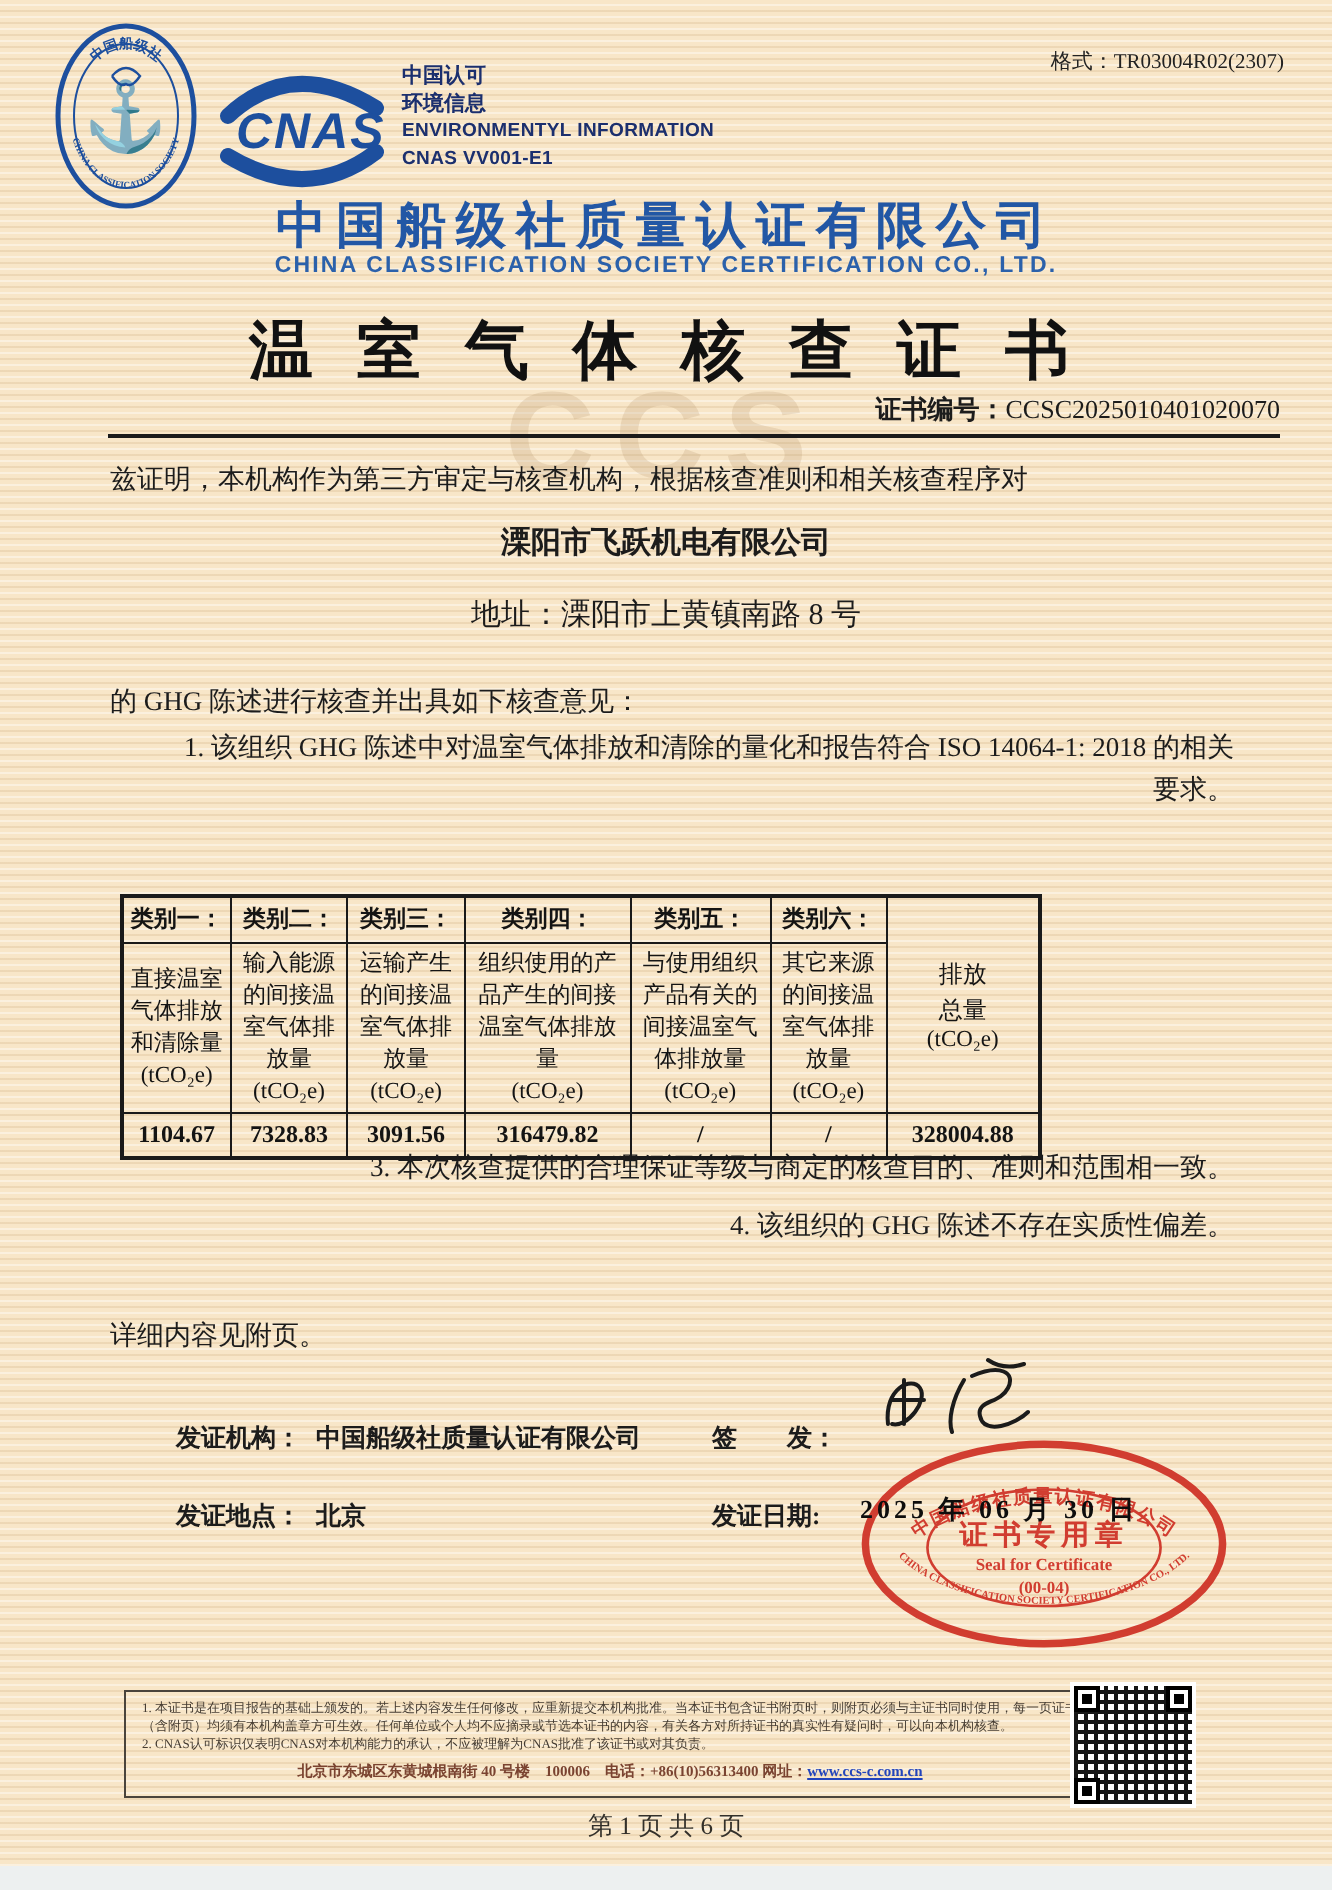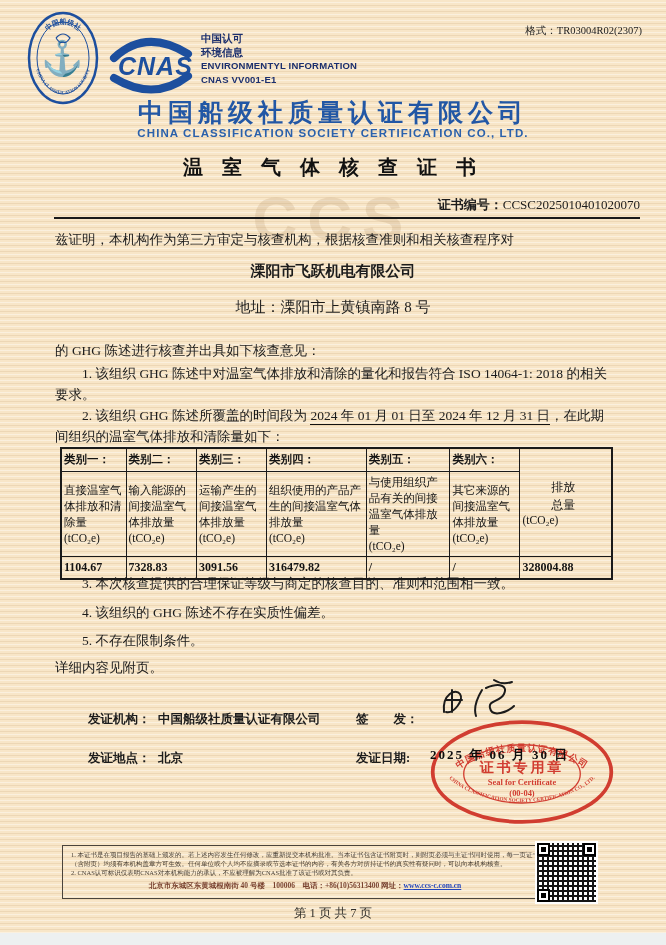--- a/index.html
+++ b/index.html
@@ -30,7 +30,7 @@
   .company-en{ top:127px; left:0; width:100%; text-align:center; color:#2b61ab;
     font-size:11.5px; letter-spacing:1.1px; font-weight:bold; }
   .doc-title{ top:154px; left:0; width:100%; text-align:center; color:#111;
-    font-weight:bold; font-size:20px; letter-spacing:7px; }
+    font-weight:bold; font-size:32px; letter-spacing:7px; }
   .watermark{ top:183px; left:0; width:100%; text-align:center; font-size:62px;
     font-weight:bold; color:rgba(186,156,116,.25); letter-spacing:10px; }
   .cert-line{ top:196px; right:26px; font-size:13px; font-weight:bold; }

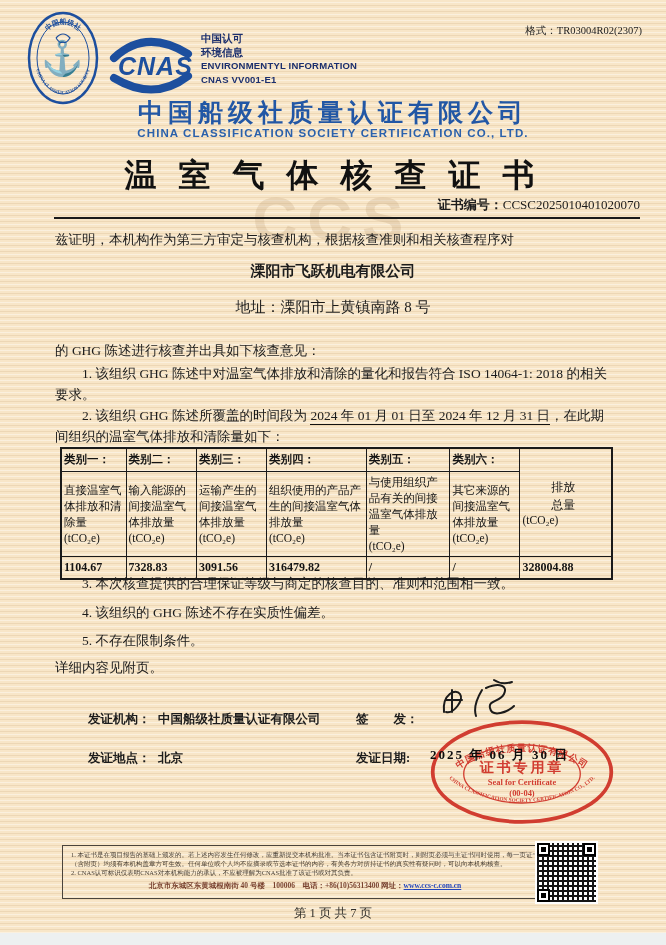--- a/index.html
+++ b/index.html
@@ -43,7 +43,7 @@
   .org-name{ top:262px; left:0; width:100%; text-align:center; font-weight:bold; font-size:15px; }
   .org-addr{ top:298px; left:0; width:100%; text-align:center; font-weight:normal; font-size:15px; }
   .lead{ top:340px; }
-  .indent{ text-indent:2em; }
+  .indent{ text-indent:2em;text-align:right; }
   .item1{ top:363px; }
   .item2{ top:405px; }
   .uline{ border-bottom:1px solid #111; padding-bottom:1px; }

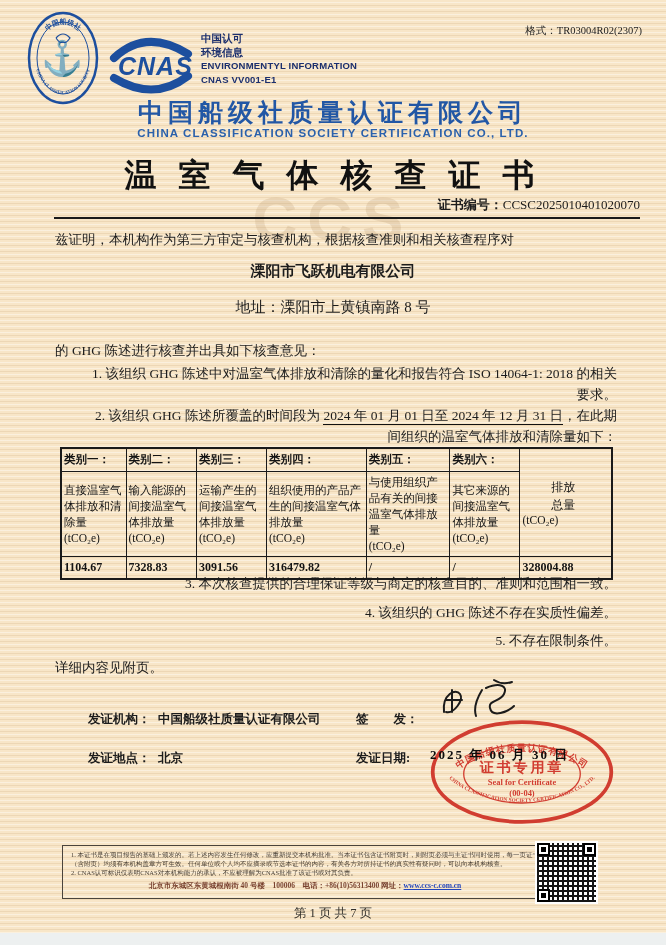--- a/index.html
+++ b/index.html
@@ -148,9 +148,6 @@
   <div class="abs org-addr ser">地址：溧阳市上黄镇南路 8 号</div>
   <div class="abs p lead">的 GHG 陈述进行核查并出具如下核查意见：</div>
   <div class="abs p indent item1">1. 该组织 GHG 陈述中对温室气体排放和清除的量化和报告符合 ISO 14064-1: 2018 的相关要求。</div>
-  <div class="abs p indent item2">
-    <span>2. 该组织 GHG 陈述所覆盖的时间段为 </span><span class="uline">2024 年 01 月 01 日至 2024 年 12 月 31 日</span><span>，在此期间组织的温室气体排放和清除量如下：</span>
-  </div>
 
   <table class="abs ghg-table ser">
     <colgroup>

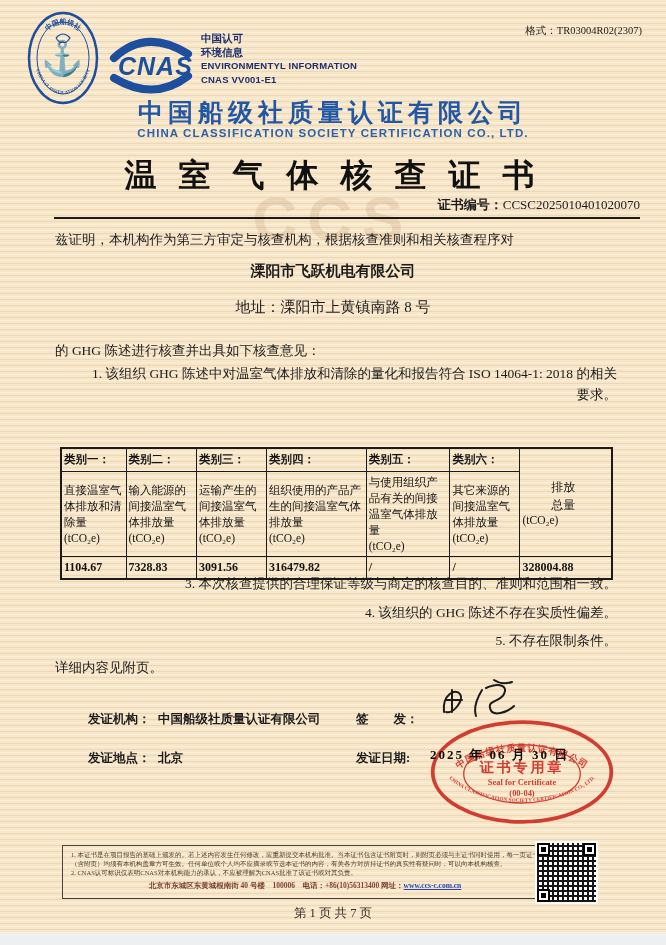--- a/index.html
+++ b/index.html
@@ -53,8 +53,8 @@
   .attach{ top:657px; }
 
   
-  .ghg-table{ top:447px; left:60px; width:553px; border-collapse:collapse;
-    font-size:11.5px; text-align:left; color:#141414; }
+  .ghg-table{ top:447px; left:60px; width:461px; border-collapse:collapse;
+    font-size:11.5px; text-align:center; color:#141414; }
   .ghg-table td{ border:1px solid #1a1a1a; padding:2px 2px; vertical-align:middle; }
   .ghg-table{ border:2px solid #1a1a1a; }
   .ghg-table .hd{ font-weight:bold; height:23px; }

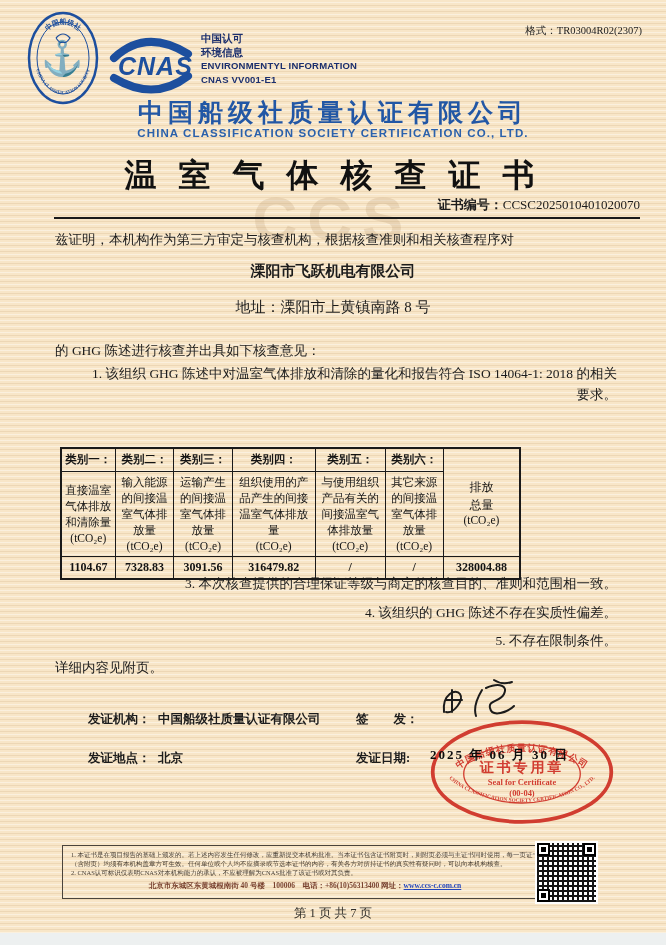--- a/index.html
+++ b/index.html
@@ -212,7 +212,6 @@
 
   <div class="abs p indent item3">3. 本次核查提供的合理保证等级与商定的核查目的、准则和范围相一致。</div>
   <div class="abs p indent item4">4. 该组织的 GHG 陈述不存在实质性偏差。</div>
-  <div class="abs p indent item5">5. 不存在限制条件。</div>
   <div class="abs p attach">详细内容见附页。</div>
 
   <div class="abs iss lab-a row1 ser">发证机构：</div>

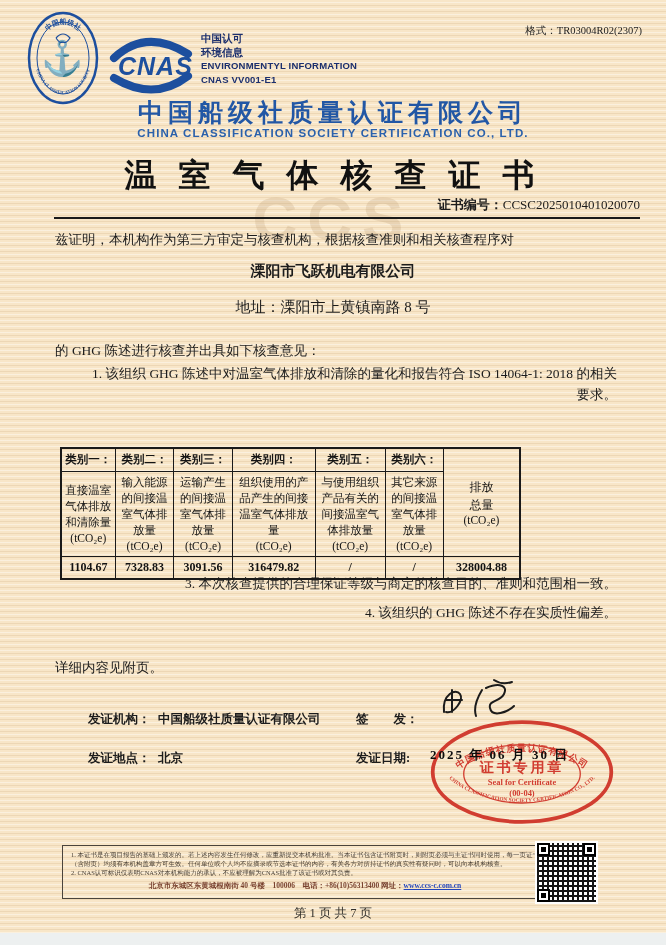--- a/index.html
+++ b/index.html
@@ -261,7 +261,7 @@
     <div class="finder f-bl"></div>
   </div>
 
-  <div class="abs page-info ser">第 1 页  共 7 页</div>
+  <div class="abs page-info ser">第 1 页  共 6 页</div>
   <div class="abs bottom-strip"></div>
 </div>
 

